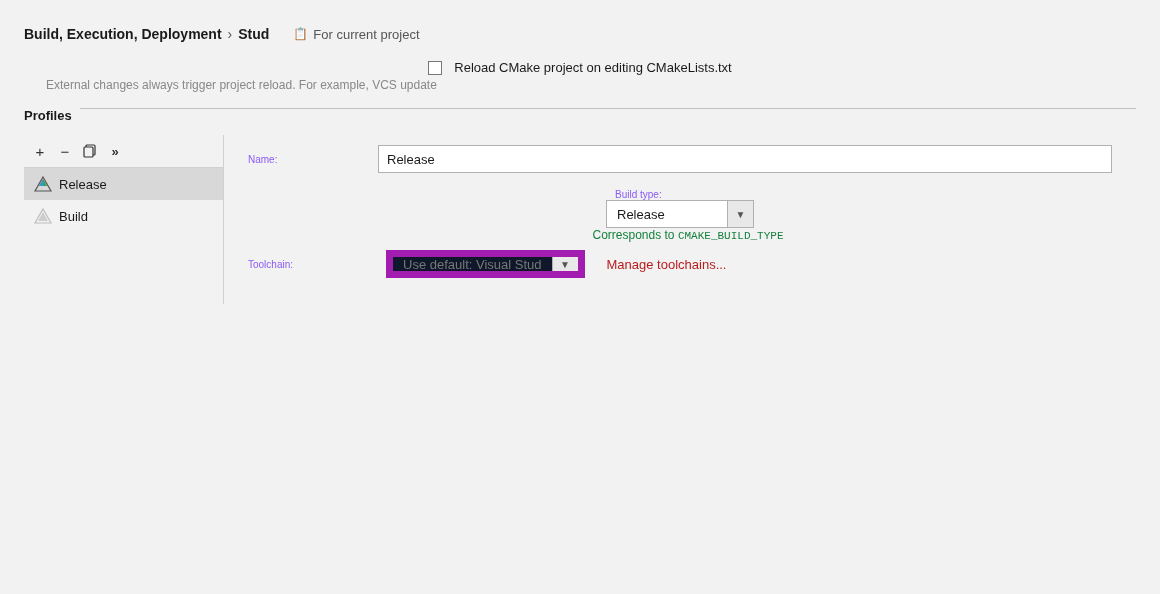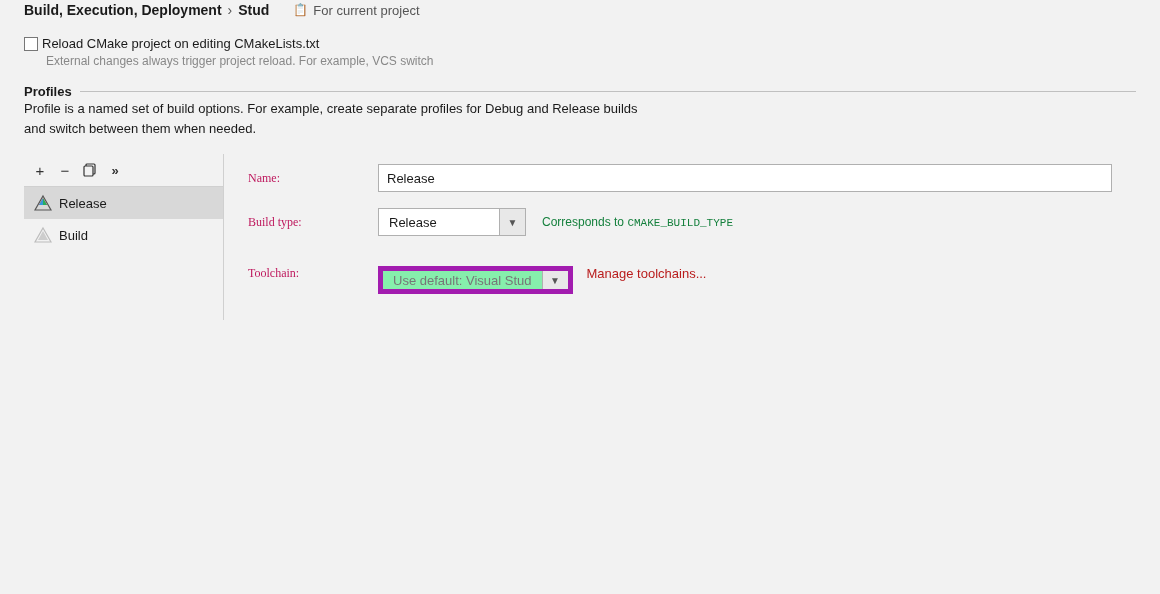--- a/index.html
+++ b/index.html
@@ -13,7 +13,7 @@
       overflow: hidden;
     }
     .page {
-      padding: 2px 24px 18px 24px;
+      padding: 26px 24px 18px 24px;
       height: 594px;
       display: flex;
       flex-direction: column;

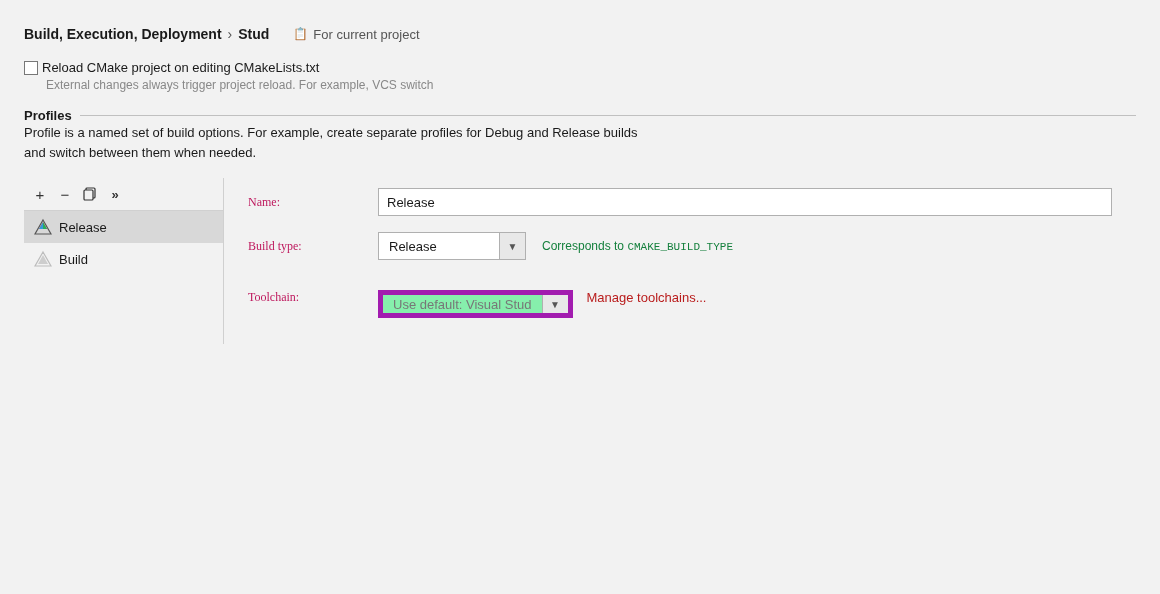--- a/index.html
+++ b/index.html
@@ -59,7 +59,8 @@
     .reload-row {
       display: flex;
       align-items: center;
-      gap: 4px;
+      gap: 12px;
+      justify-content: center;
     }
     .checkbox {
       width: 14px;

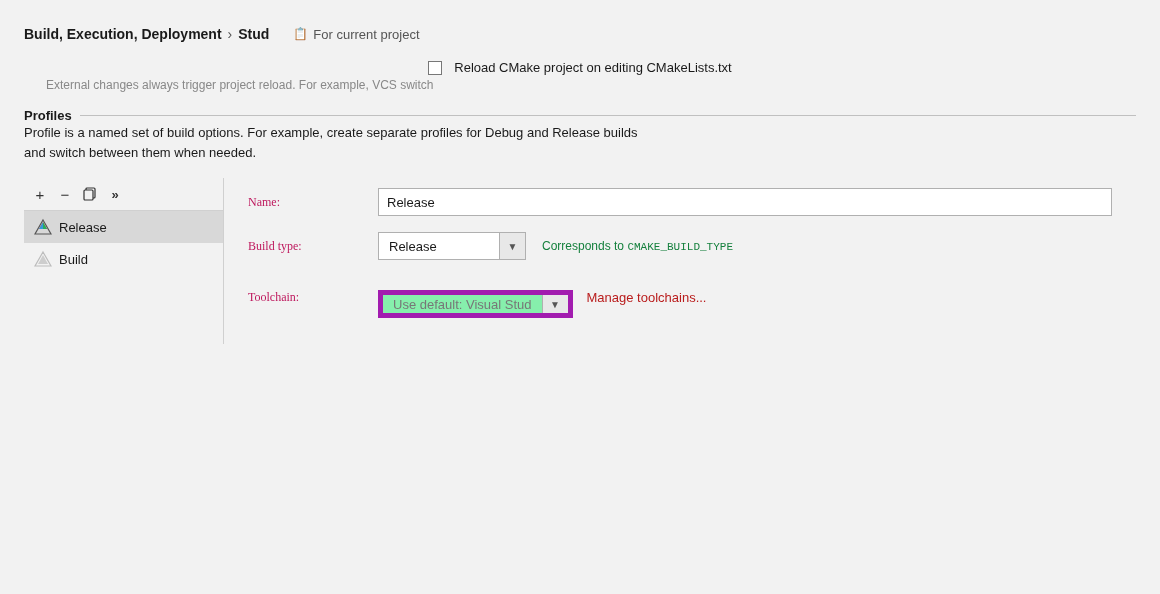--- a/index.html
+++ b/index.html
@@ -332,7 +332,7 @@
       <div class="checkbox"></div>
       <span class="reload-label">Reload CMake project on editing CMakeLists.txt</span>
     </div>
-    <span class="reload-hint">External changes always trigger project reload. For example, VCS switch</span>
+    <span class="reload-hint">External changes always trigger project reload. For example, VCS update</span>
   </div>
 
   <div class="section-title-row">

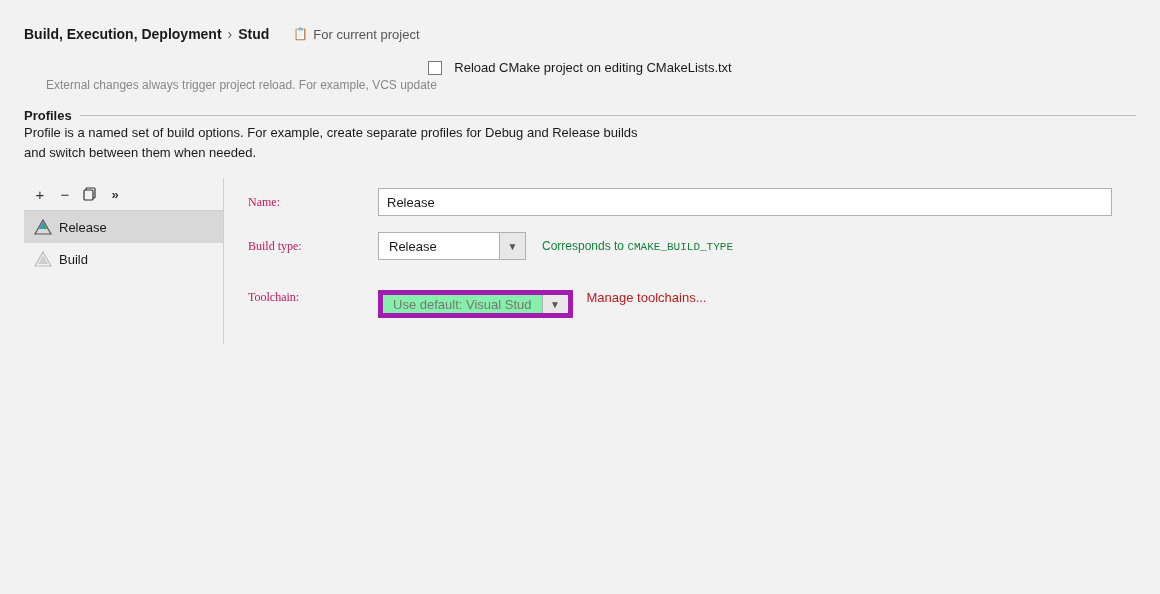--- a/index.html
+++ b/index.html
@@ -82,8 +82,8 @@
     }
     .section-title-row {
       display: flex;
-      align-items: center;
-      gap: 0;
+      gap: 0;
+      margin-bottom: 12px;
     }
     .section-title {
       font-size: 13px;

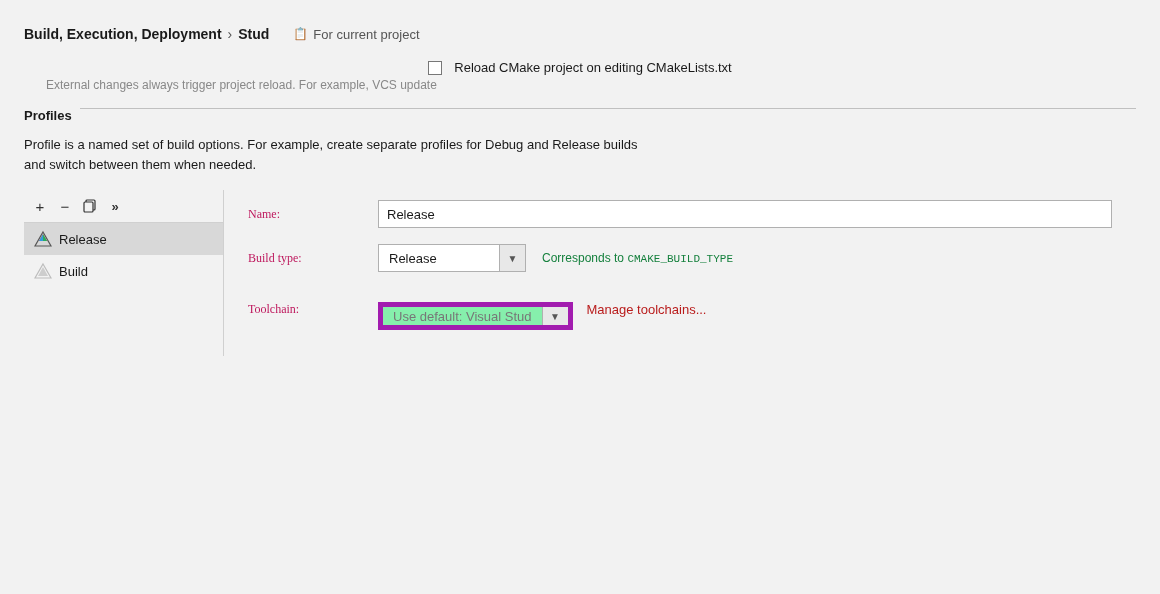--- a/index.html
+++ b/index.html
@@ -340,10 +340,6 @@
     <div class="section-line"></div>
   </div>
 
-  <div class="profiles-desc">
-    Profile is a named set of build options. For example, create separate profiles for Debug and Release builds<br>
-    and switch between them when needed.
-  </div>
 
   <div class="profiles-area">
 

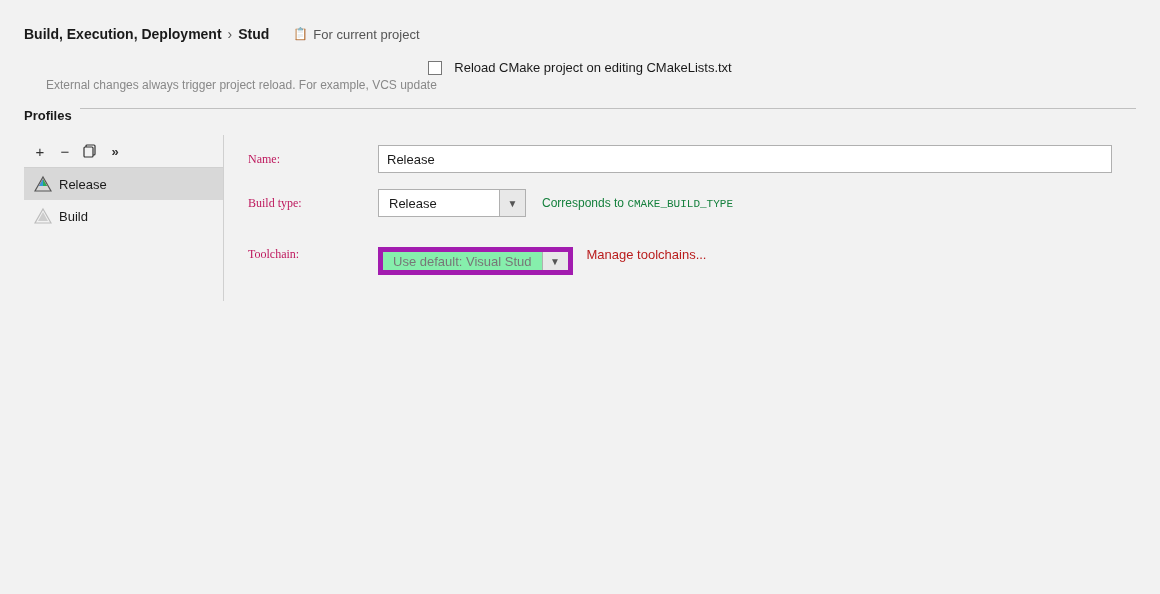--- a/index.html
+++ b/index.html
@@ -215,10 +215,9 @@
     }
     .field-label {
       width: 130px;
-      font-size: 12px;
-      color: #be185d;
-      flex-shrink: 0;
-      font-family: Liberation Serif, serif;
+      font-size: 10px;
+      color: #8b5cf6;
+      flex-shrink: 0;
     }
     .field-value-text {
       flex: 1;

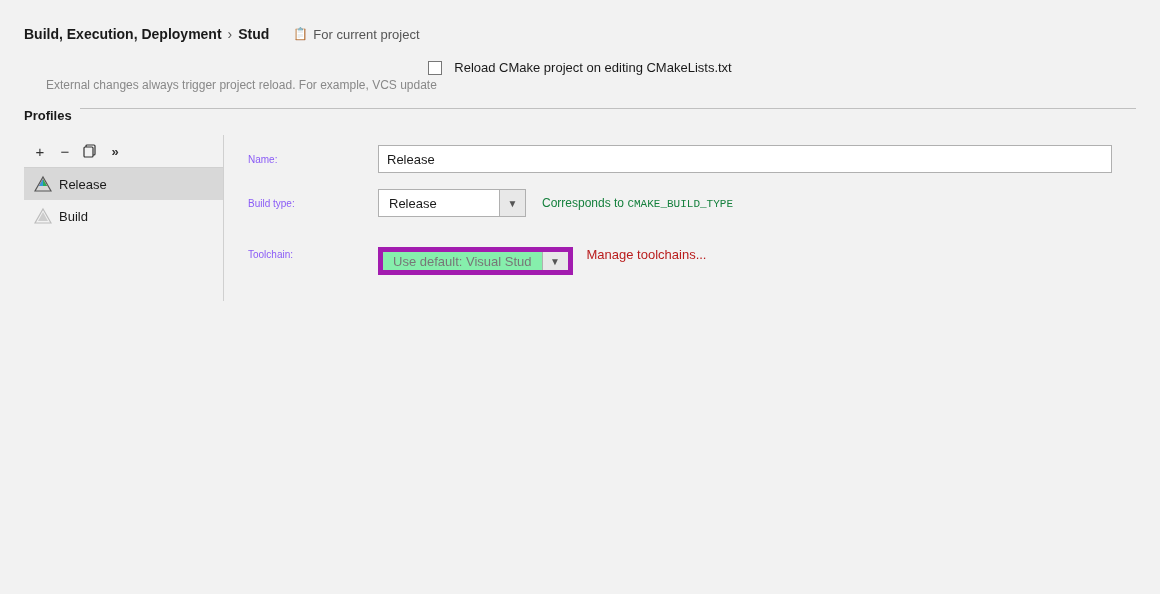--- a/index.html
+++ b/index.html
@@ -233,7 +233,8 @@
       display: flex;
       align-items: center;
       gap: 0;
-      margin-bottom: 16px;
+      margin-bottom: 8px;
+      flex-direction: column;
     }
     .field-select-wrapper {
       display: flex;

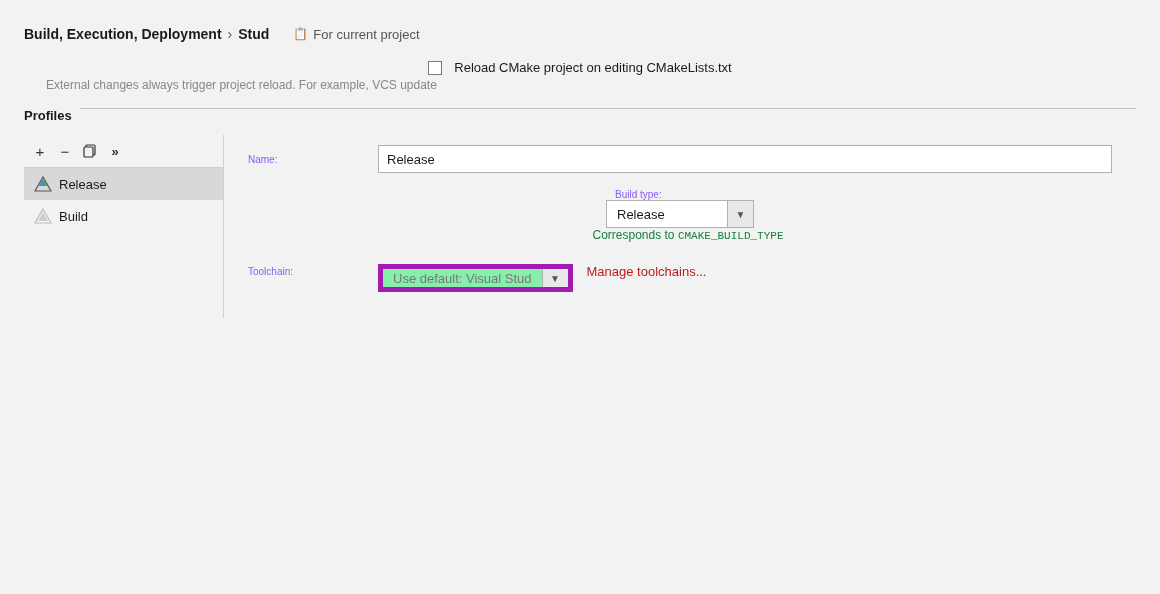--- a/index.html
+++ b/index.html
@@ -275,7 +275,7 @@
     .toolchain-row {
       display: flex;
       align-items: center;
-      gap: 0;
+      gap: 8px;
       margin-bottom: 16px;
     }
     .toolchain-select-wrapper {

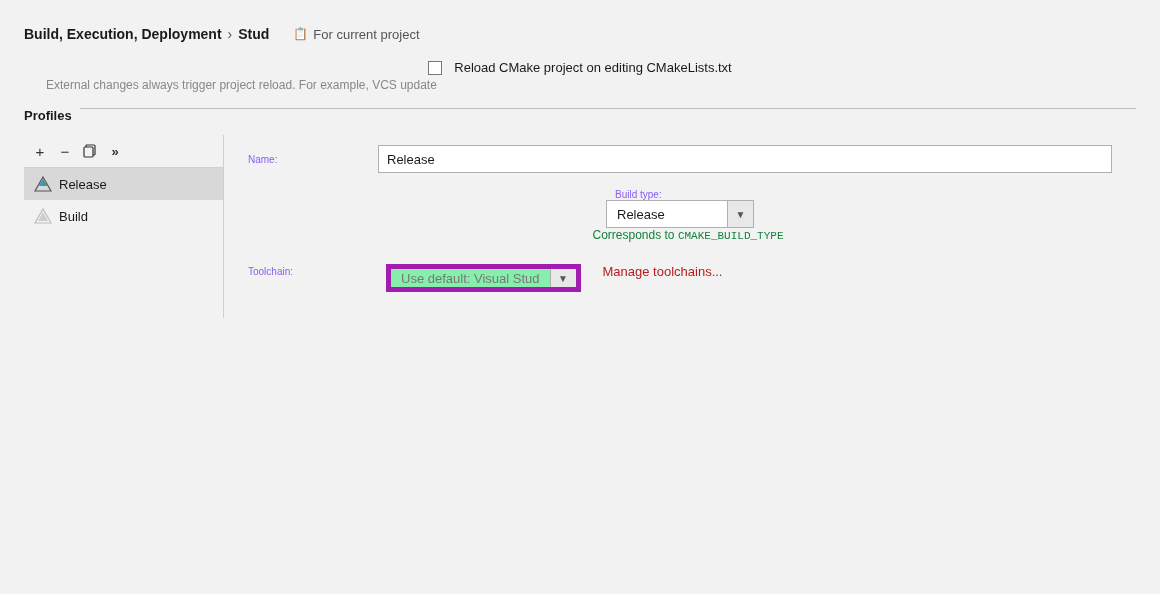--- a/index.html
+++ b/index.html
@@ -281,10 +281,9 @@
     .toolchain-select-wrapper {
       display: flex;
       align-items: center;
-      border: 5px solid #a21caf;
-      background: #86efac;
+      border: 7px solid #a21caf;
+      background: #0f172a;
       height: 28px;
-      margin-top: 14px;
     }
     .toolchain-select-text {
       padding: 0 10px;

